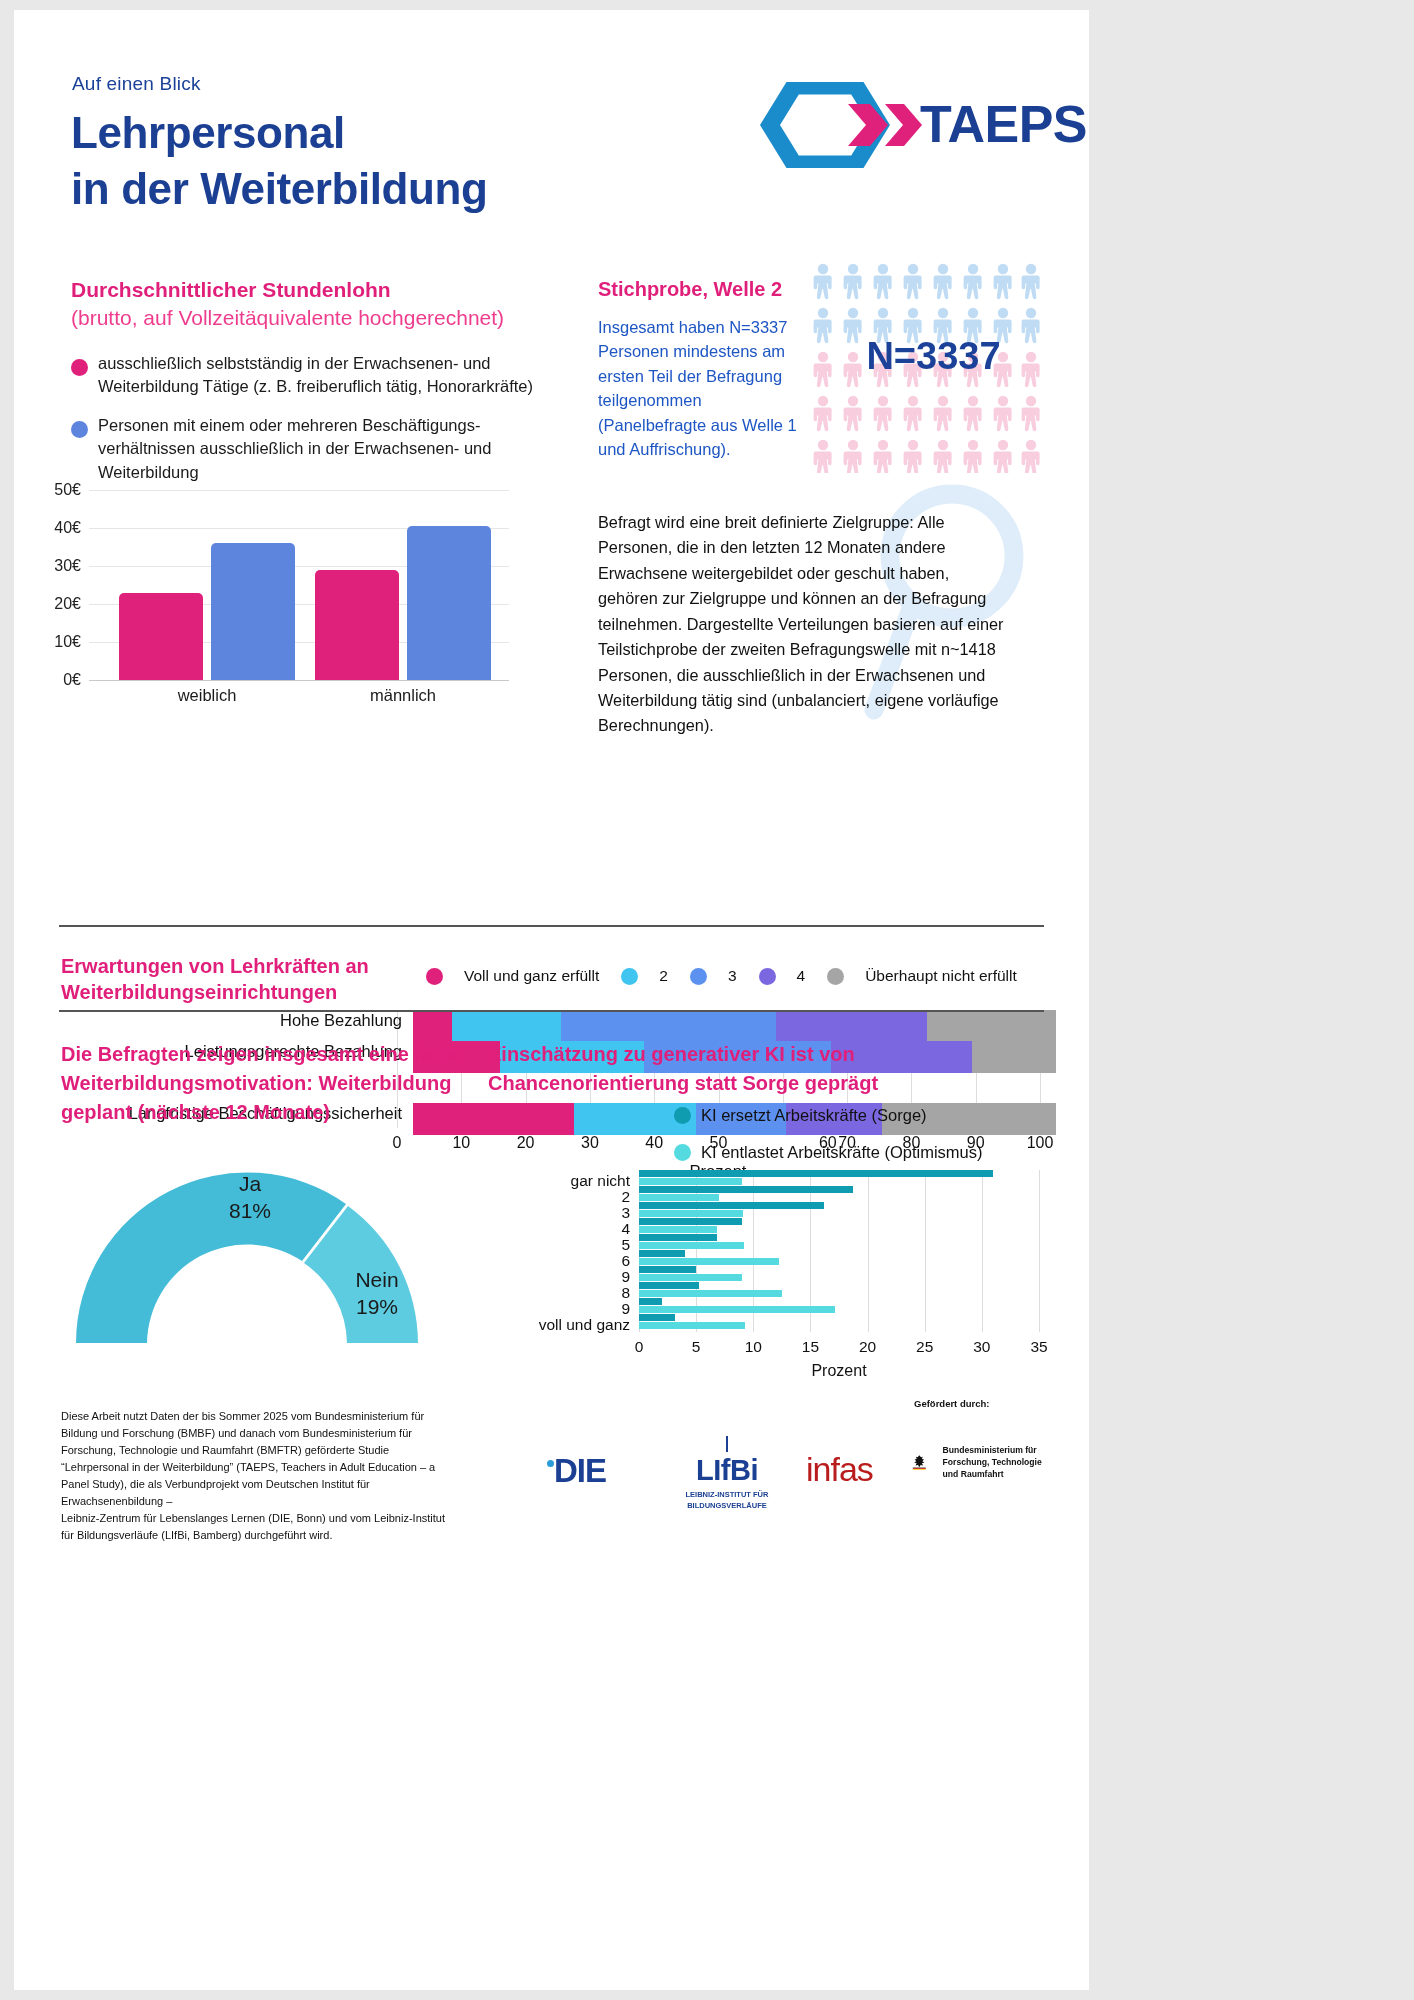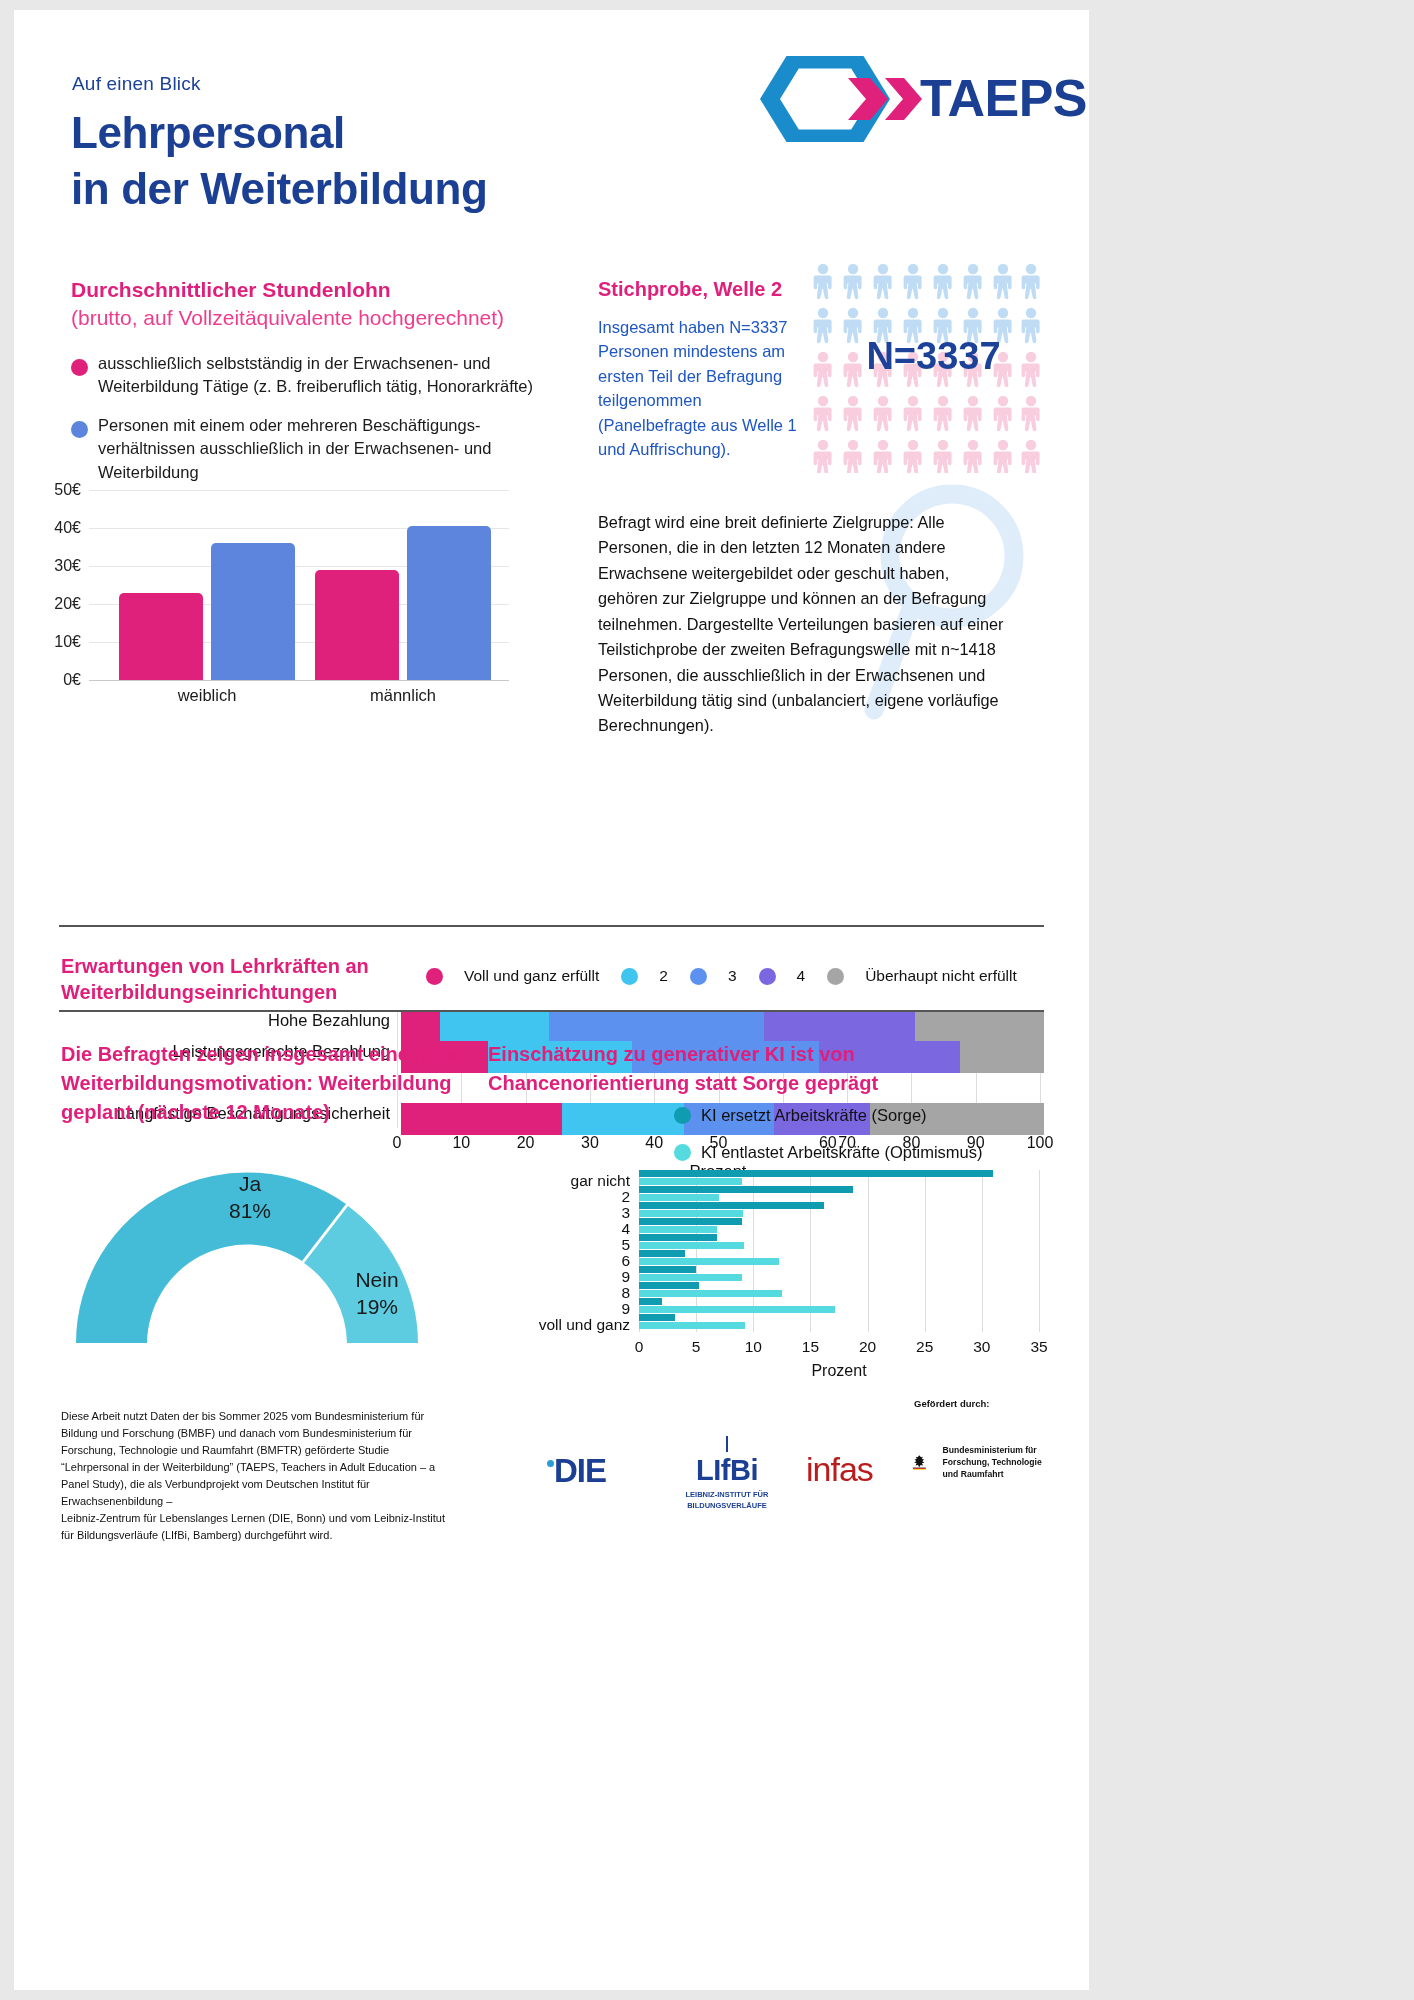--- a/index.html
+++ b/index.html
@@ -18,7 +18,7 @@
   .kicker { position:absolute; left:58px; top:63px; font-size:19px; color:#1b4298; letter-spacing:.2px;}
   .title  { position:absolute; left:57px; top:95px; font-size:44px; line-height:1.28;
             font-weight:bold; color:#1b3f93; letter-spacing:-.4px; }
-  .logo   { position:absolute; left:738px; top:46px; width:310px; height:86px; }
+  .logo   { position:absolute; left:738px; top:72px; width:310px; height:86px; }
   .logo svg { display:block; }
   .logo-text{ position:absolute; left:168px; top:12px; font-size:52px; font-weight:bold;
               color:#1b3f93; letter-spacing:-.5px;}

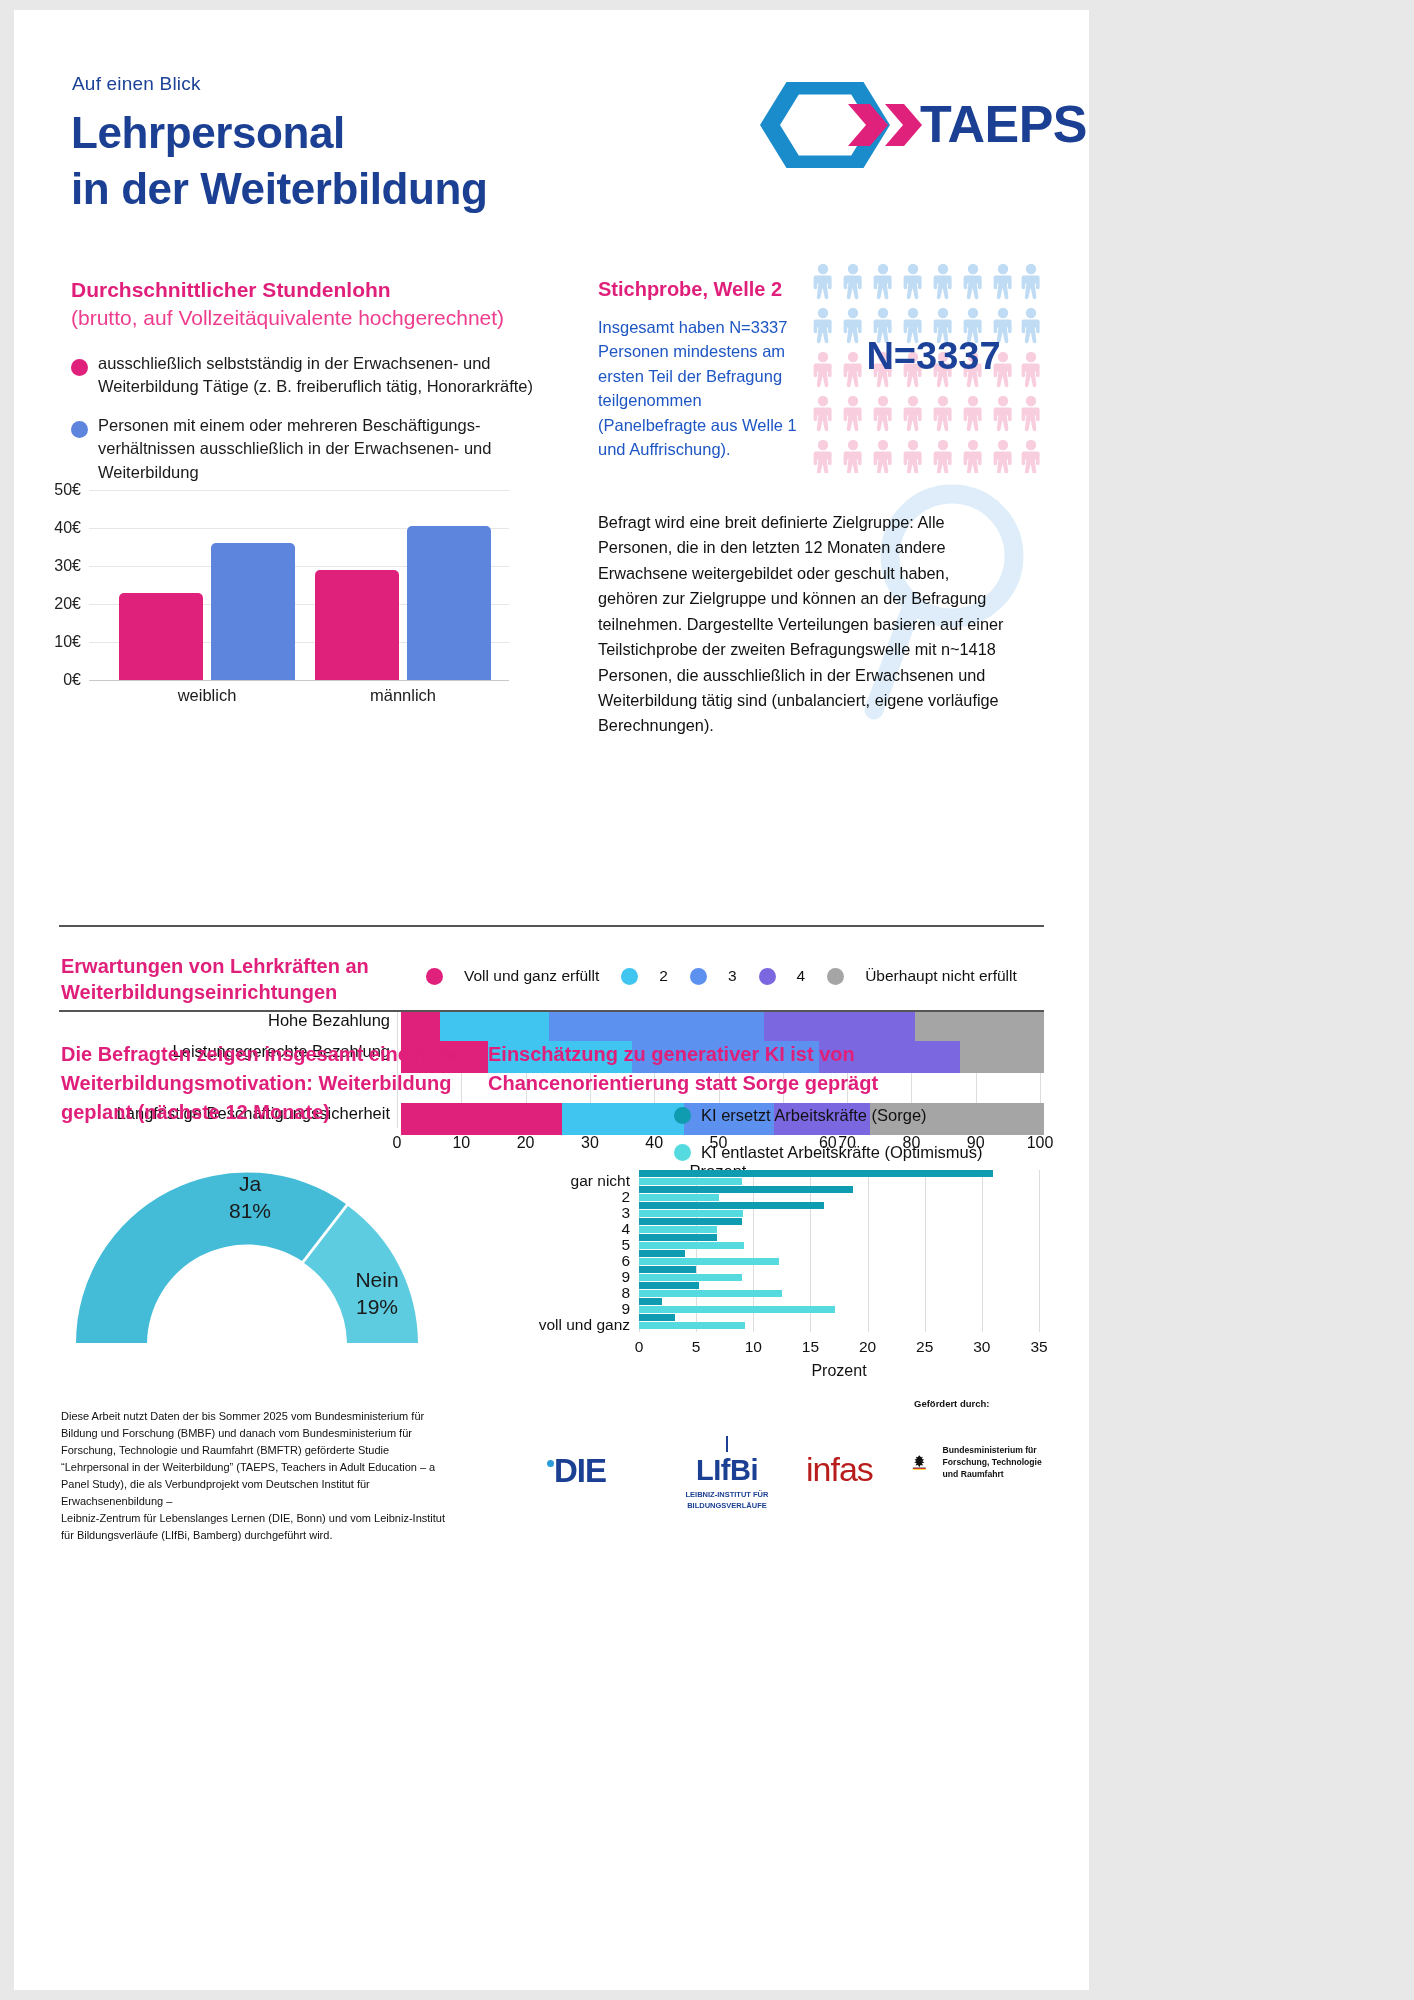--- a/index.html
+++ b/index.html
@@ -62,7 +62,7 @@
   .exp-leg .li{ display:flex; align-items:center; gap:21px; margin-right:14px;}
   .exp-leg .sw{ width:17px; height:17px; border-radius:50%;}
   .exp-chart{ position:absolute; left:383px; top:1000px; width:643px; height:118px;}
-  .exp-row { position:absolute; left:4px; width:100%; height:32px;padding-left:45px;}
+  .exp-row { position:absolute; left:16px; width:100%; height:32px;padding-left:45px;}
   .exp-seg { position:absolute; top:0; height:100%;}
   .exp-lab { position:absolute; right:100%; margin-right:11px; font-size:16.5px; color:#111;
              white-space:nowrap; transform:translateY(1px);}

